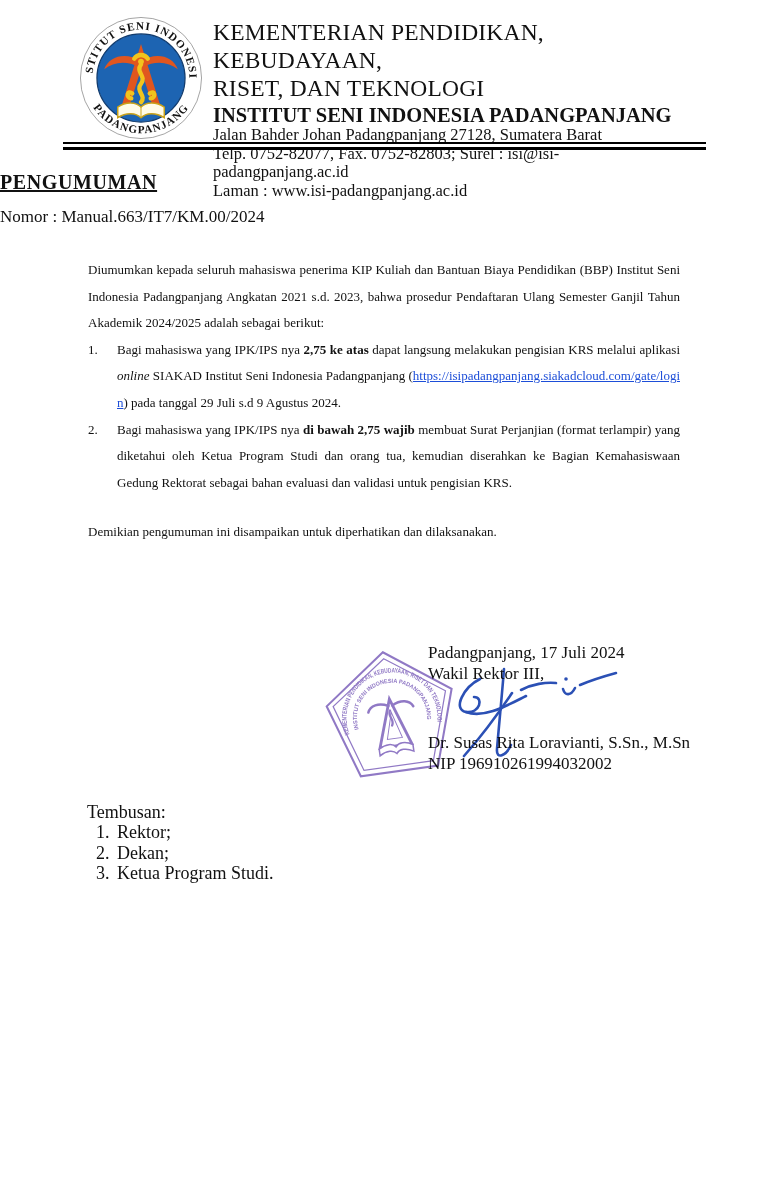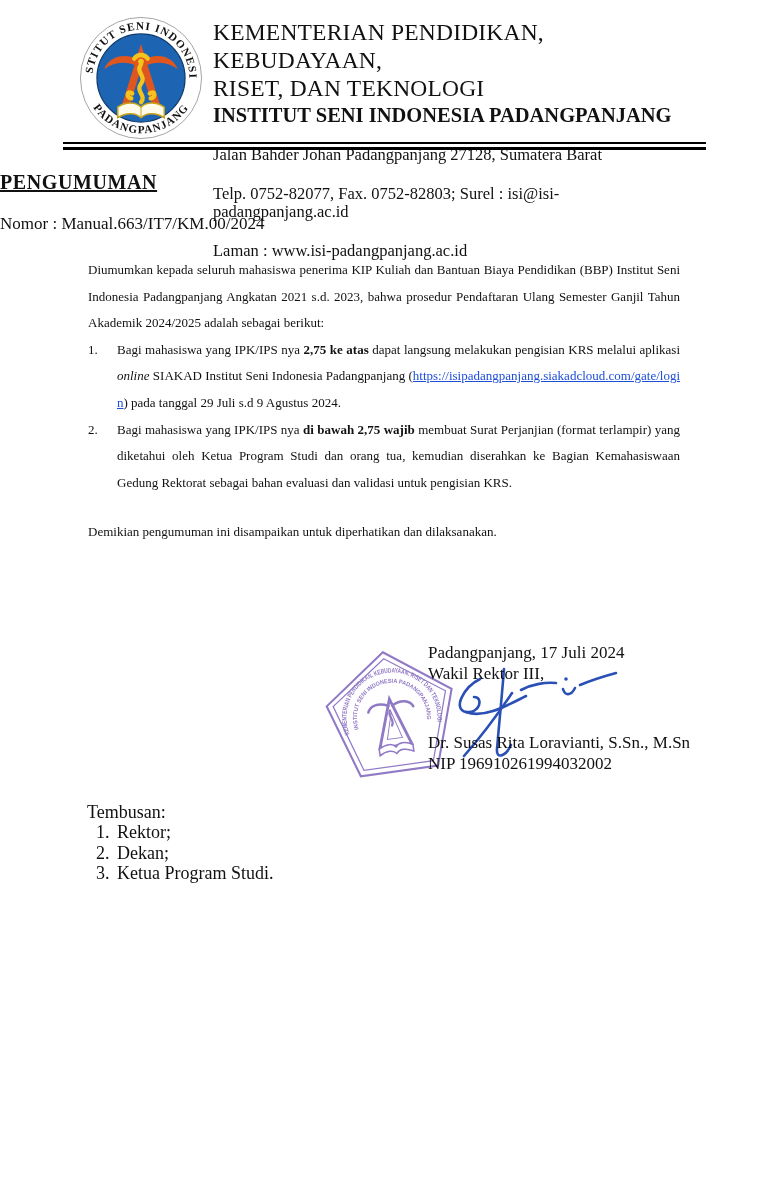--- a/index.html
+++ b/index.html
@@ -15,7 +15,7 @@
   .head-text { position:absolute; left:150px; top:4px; width:480px; text-align:left; }
   .h-min  { font-size:23.5px; line-height:28px; letter-spacing:0.2px; }
   .h-inst { font-size:20.5px; line-height:22px; font-weight:bold; padding-top:2px; }
-  .h-sub  { font-size:16.5px; line-height:18.5px;margin-top:20px; }
+  .h-sub  { font-size:16.5px; line-height:18.5px; }
   .rule { position:absolute; left:63px; top:142px; width:643px; height:8px;
           border-top:2.5px solid #000; border-bottom:3px solid #000; }
   

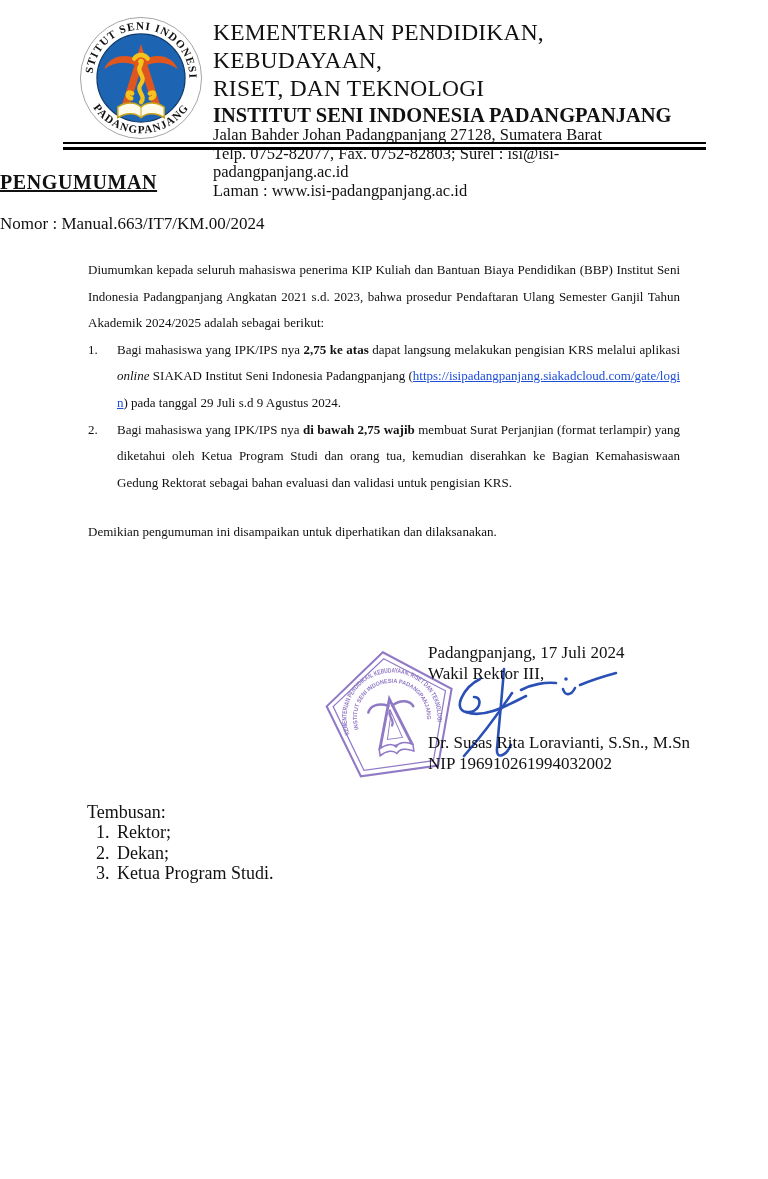--- a/index.html
+++ b/index.html
@@ -21,7 +21,7 @@
   
   .title-block { position:absolute; left:0; top:171px; width:702px; text-align:left; }
   .doc-title { font-size:20px; font-weight:bold; text-decoration:underline; letter-spacing:0.6px; }
-  .doc-number { font-size:17px; margin-top:20px; }
+  .doc-number { font-size:17px; margin-top:13px; }
   
   .body-text { position:absolute; left:88px; top:257px; width:592px;
                font-size:13px; line-height:26.6px; text-align:justify; }

